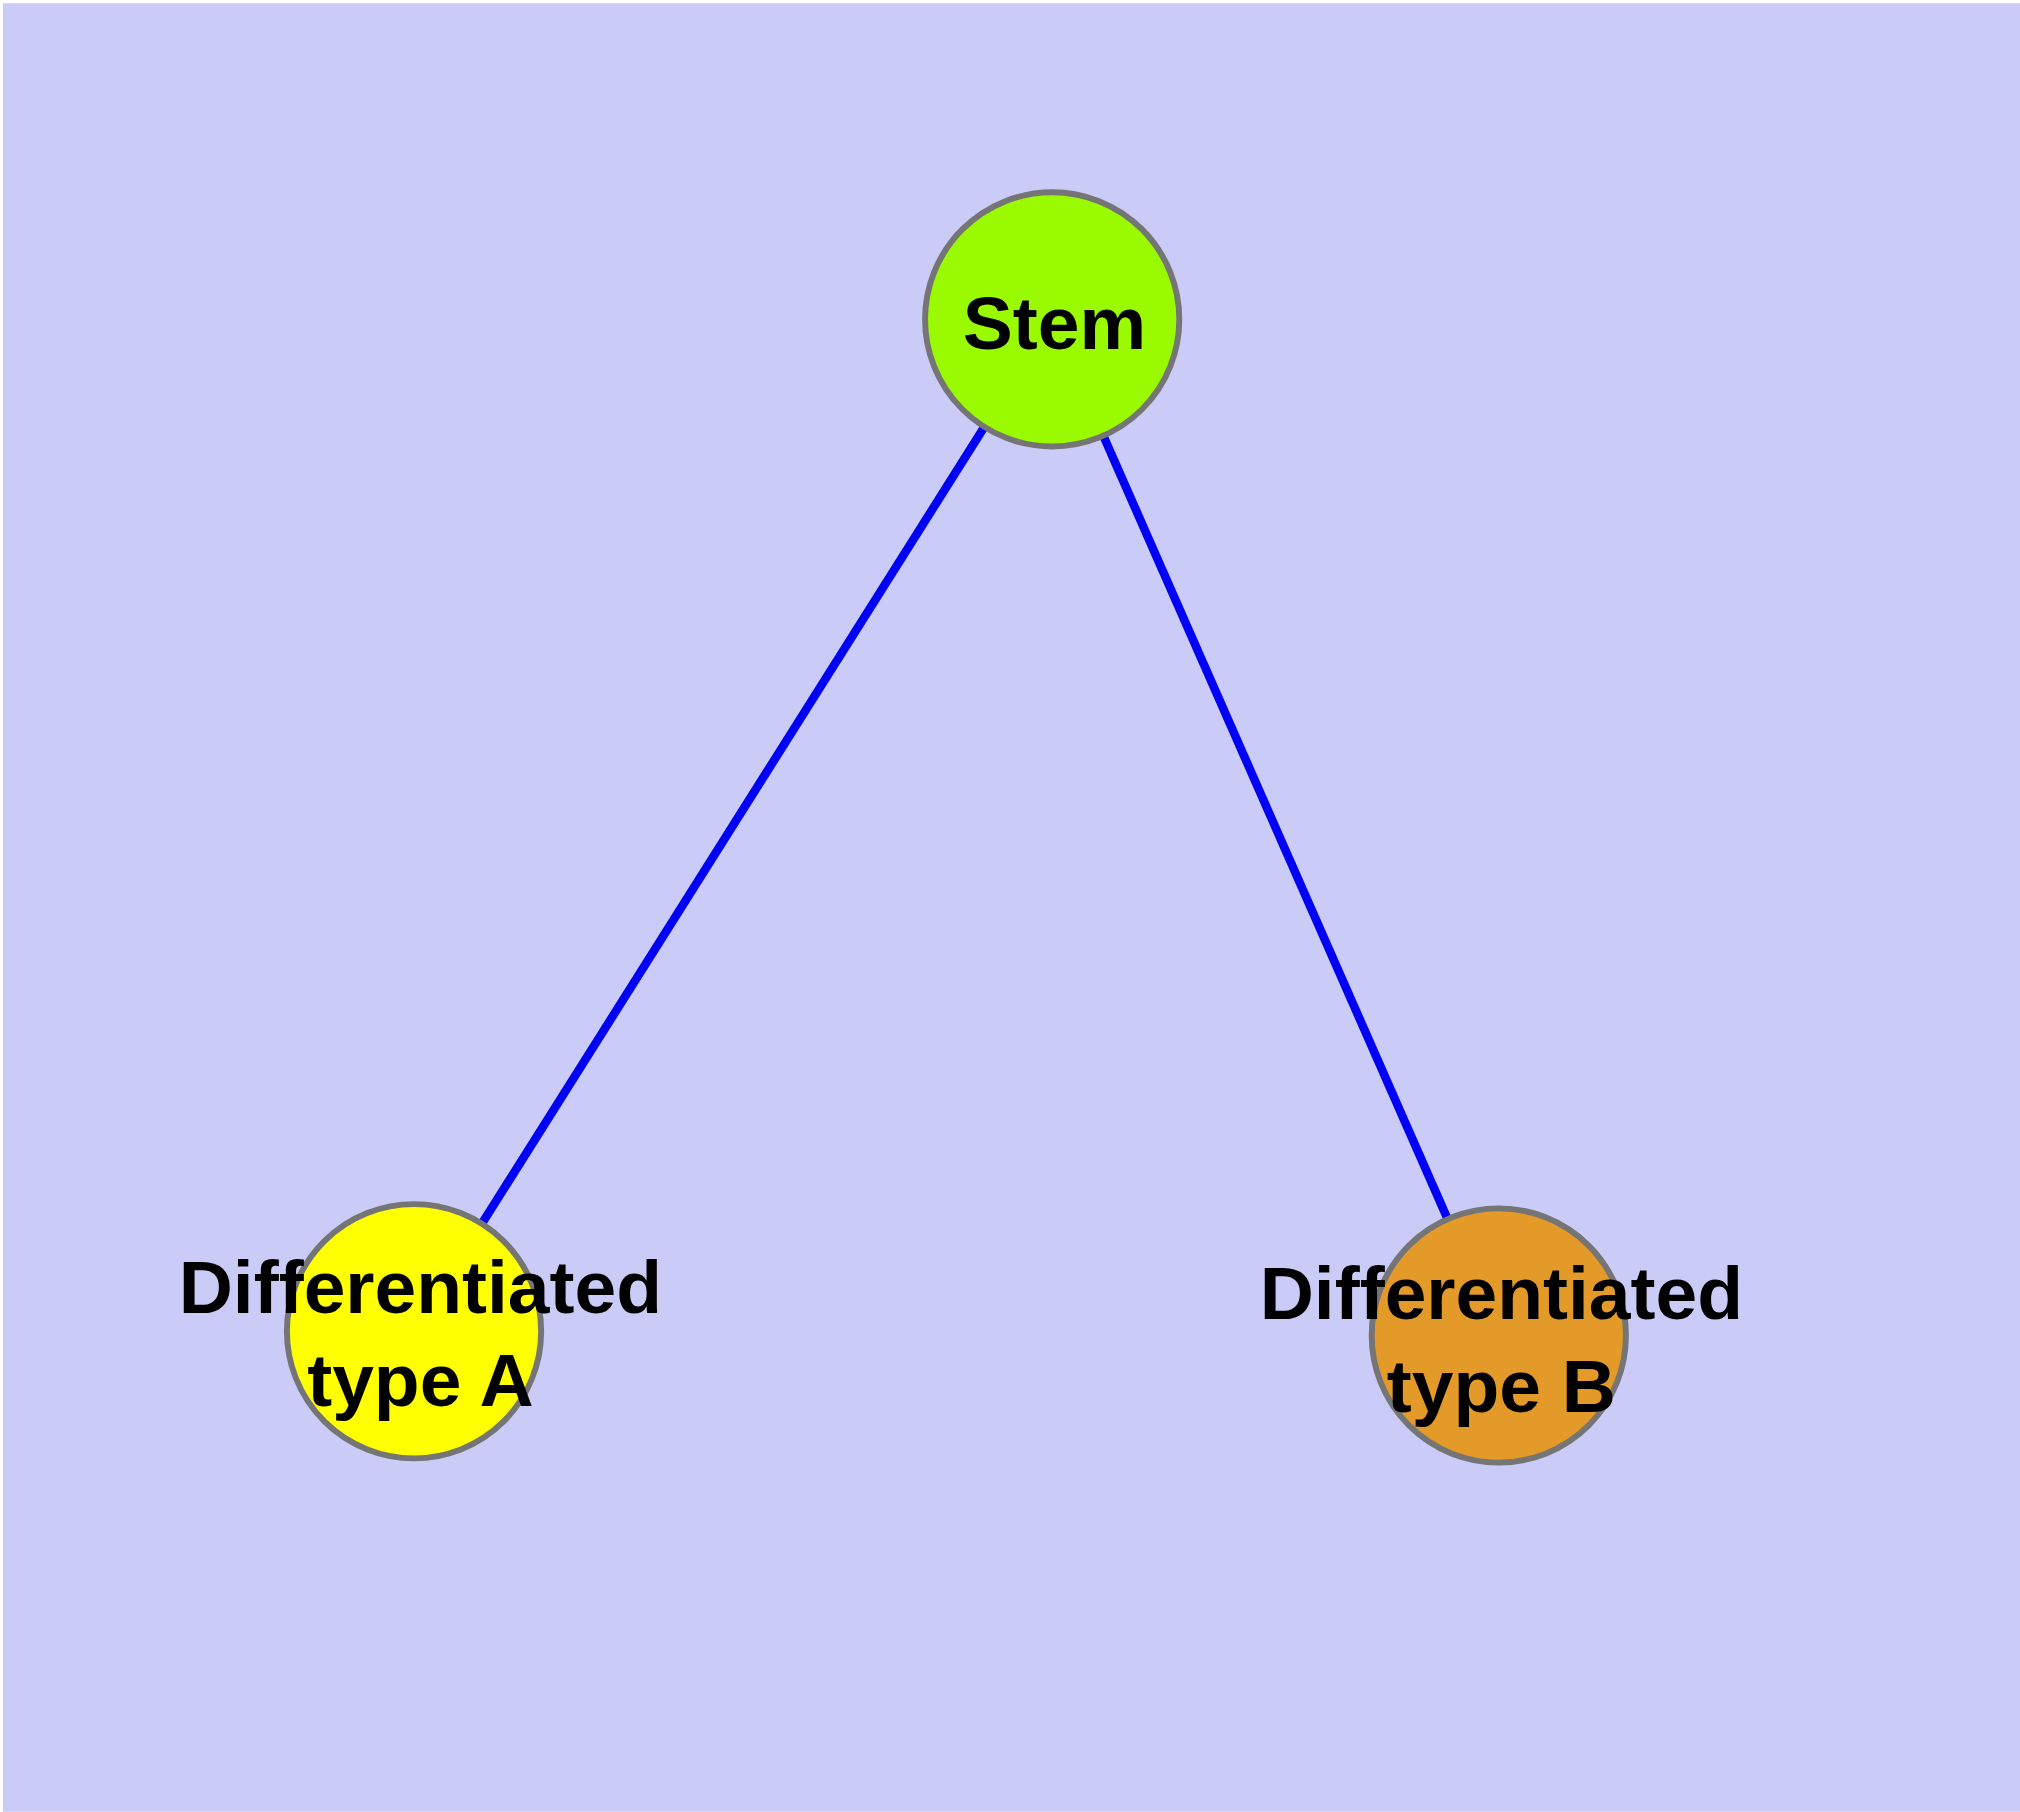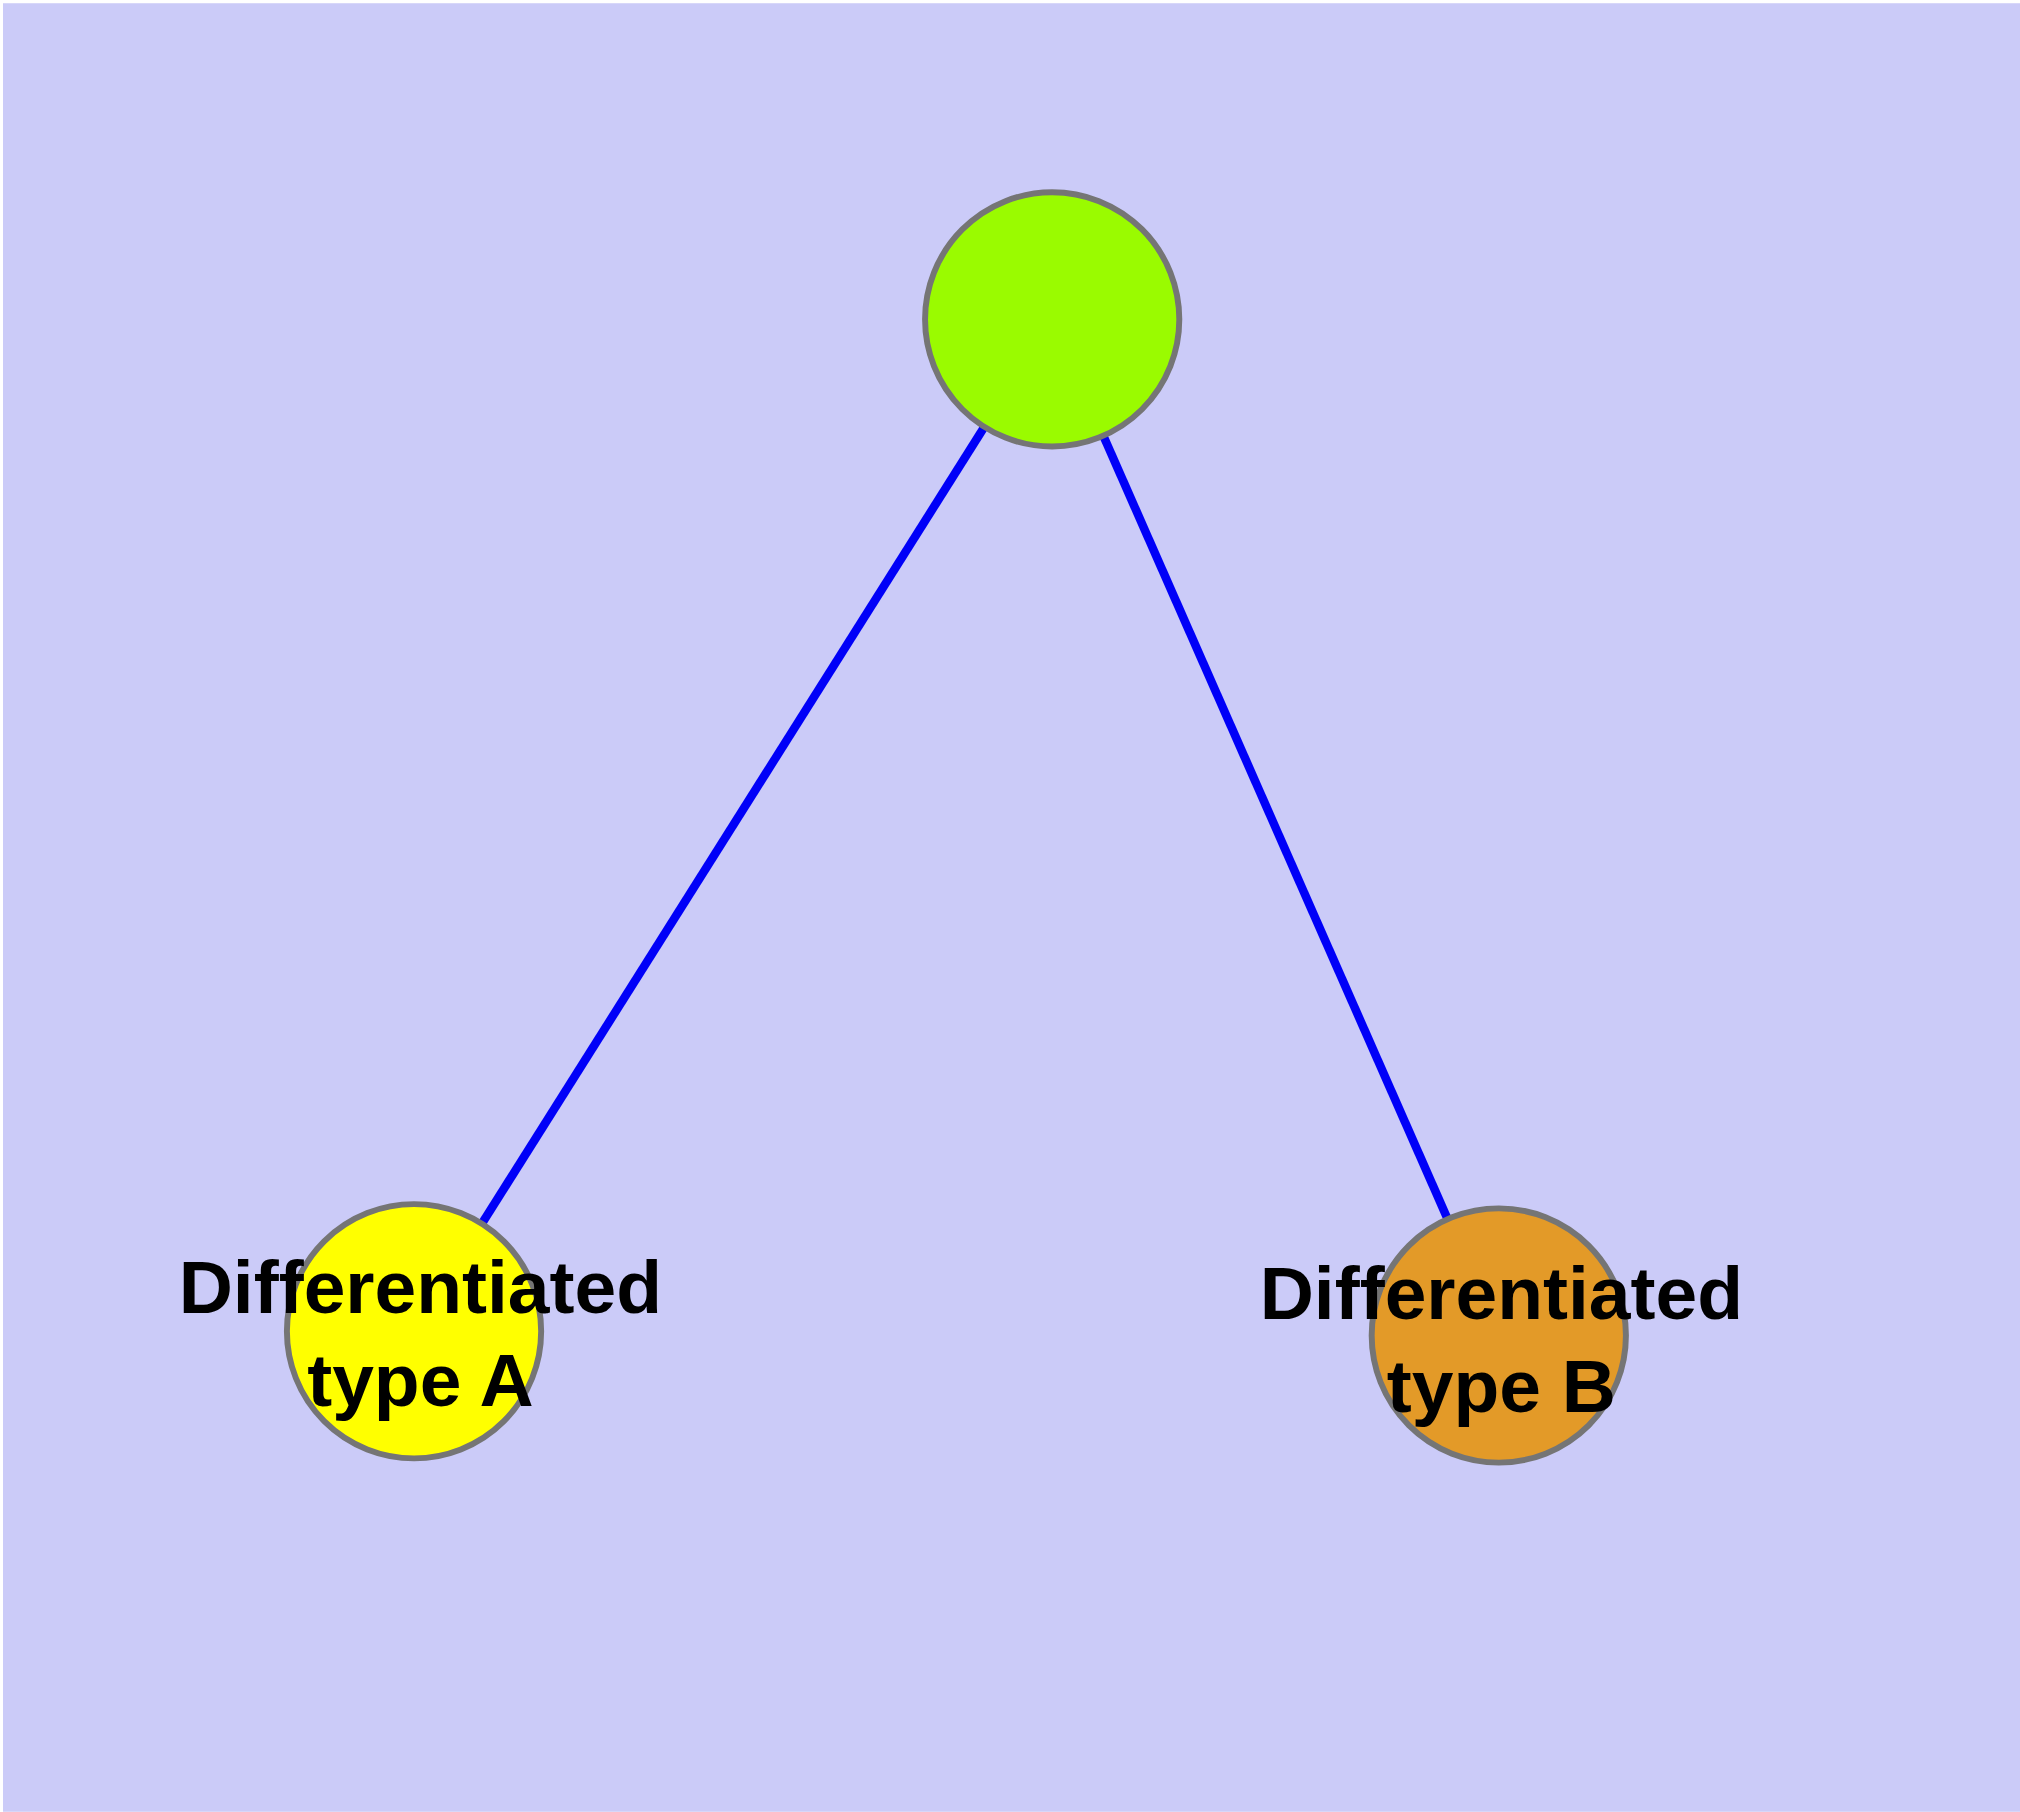--- a/index.html
+++ b/index.html
@@ -51,6 +51,7 @@
     <circle cx="1765" cy="1572" r="150" stroke-width="7" fill="#e39a28" stroke="#757575"></circle>
   </svg>
 
+  <div class="node-label" style="left:1051px; top:320px;">Stem</div>
 
   <div class="node-label" style="left:417px; top:1331px;">Differentiated
 type A</div>

